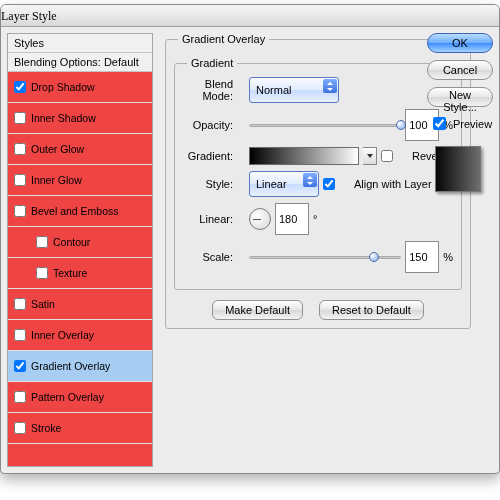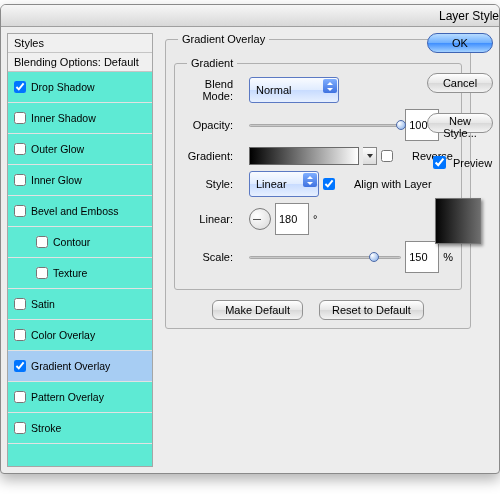--- a/index.html
+++ b/index.html
@@ -25,10 +25,11 @@
     height: 22px;
     background: linear-gradient(#f7f7f7, #d8d8d8);
     border-bottom: 1px solid #9f9f9f;
-    text-align: right;
+    text-align: left;
     line-height: 22px;
     font-size: 12px;
     font-weight: 500;
+    font-family: Liberation Serif, serif;
   }
   .body {
     position: absolute;

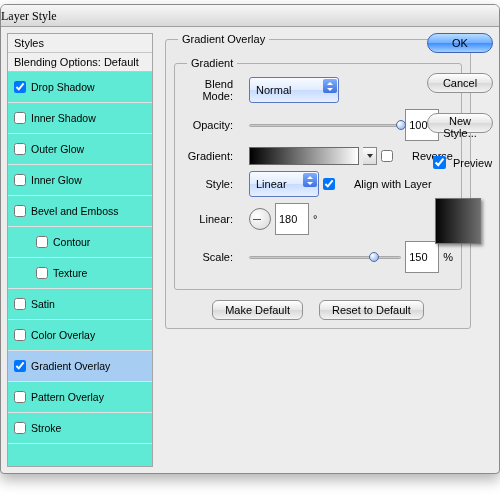--- a/index.html
+++ b/index.html
@@ -41,7 +41,7 @@
     width: 146px;
     height: 100%;
     border: 1px solid #a6a6a6;
-    background: #5eead4;
+    background: #ef4444;
     border-radius: 0;
   }
   .sidebar .head {

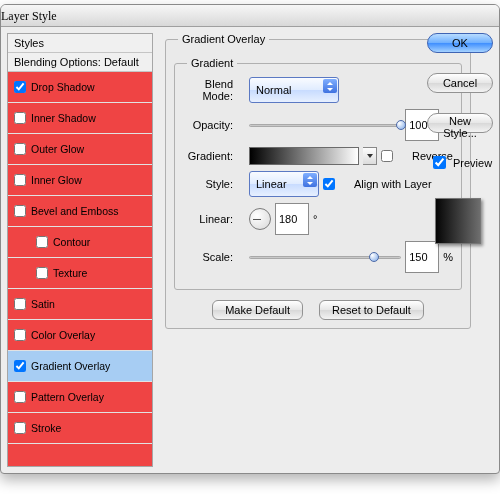--- a/index.html
+++ b/index.html
@@ -243,7 +243,7 @@
     position: absolute;
     right: 0; top: 0;
     width: 66px;
-    display: flex; flex-direction: column; gap: 20px;
+    display: flex; flex-direction: column; gap: 7px;
   }
   button.aquabtn {
     width: 66px; height: 20px;

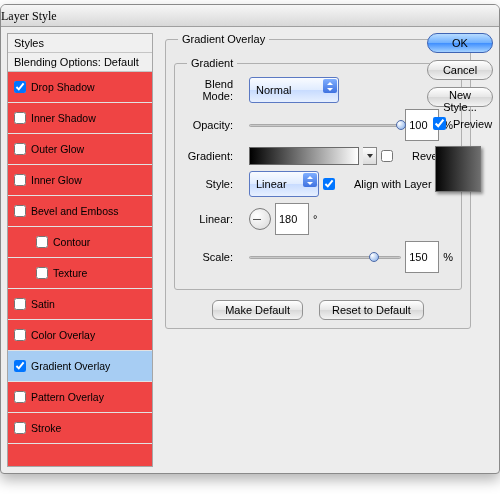--- a/index.html
+++ b/index.html
@@ -323,7 +323,7 @@
       </div>
       <div class="row">
         <input type="checkbox" style="">
-        <label>Color Overlay</label>
+        <label>Inner Overlay</label>
       </div>
       <div class="row selected">
         <input type="checkbox" checked="" style="">

